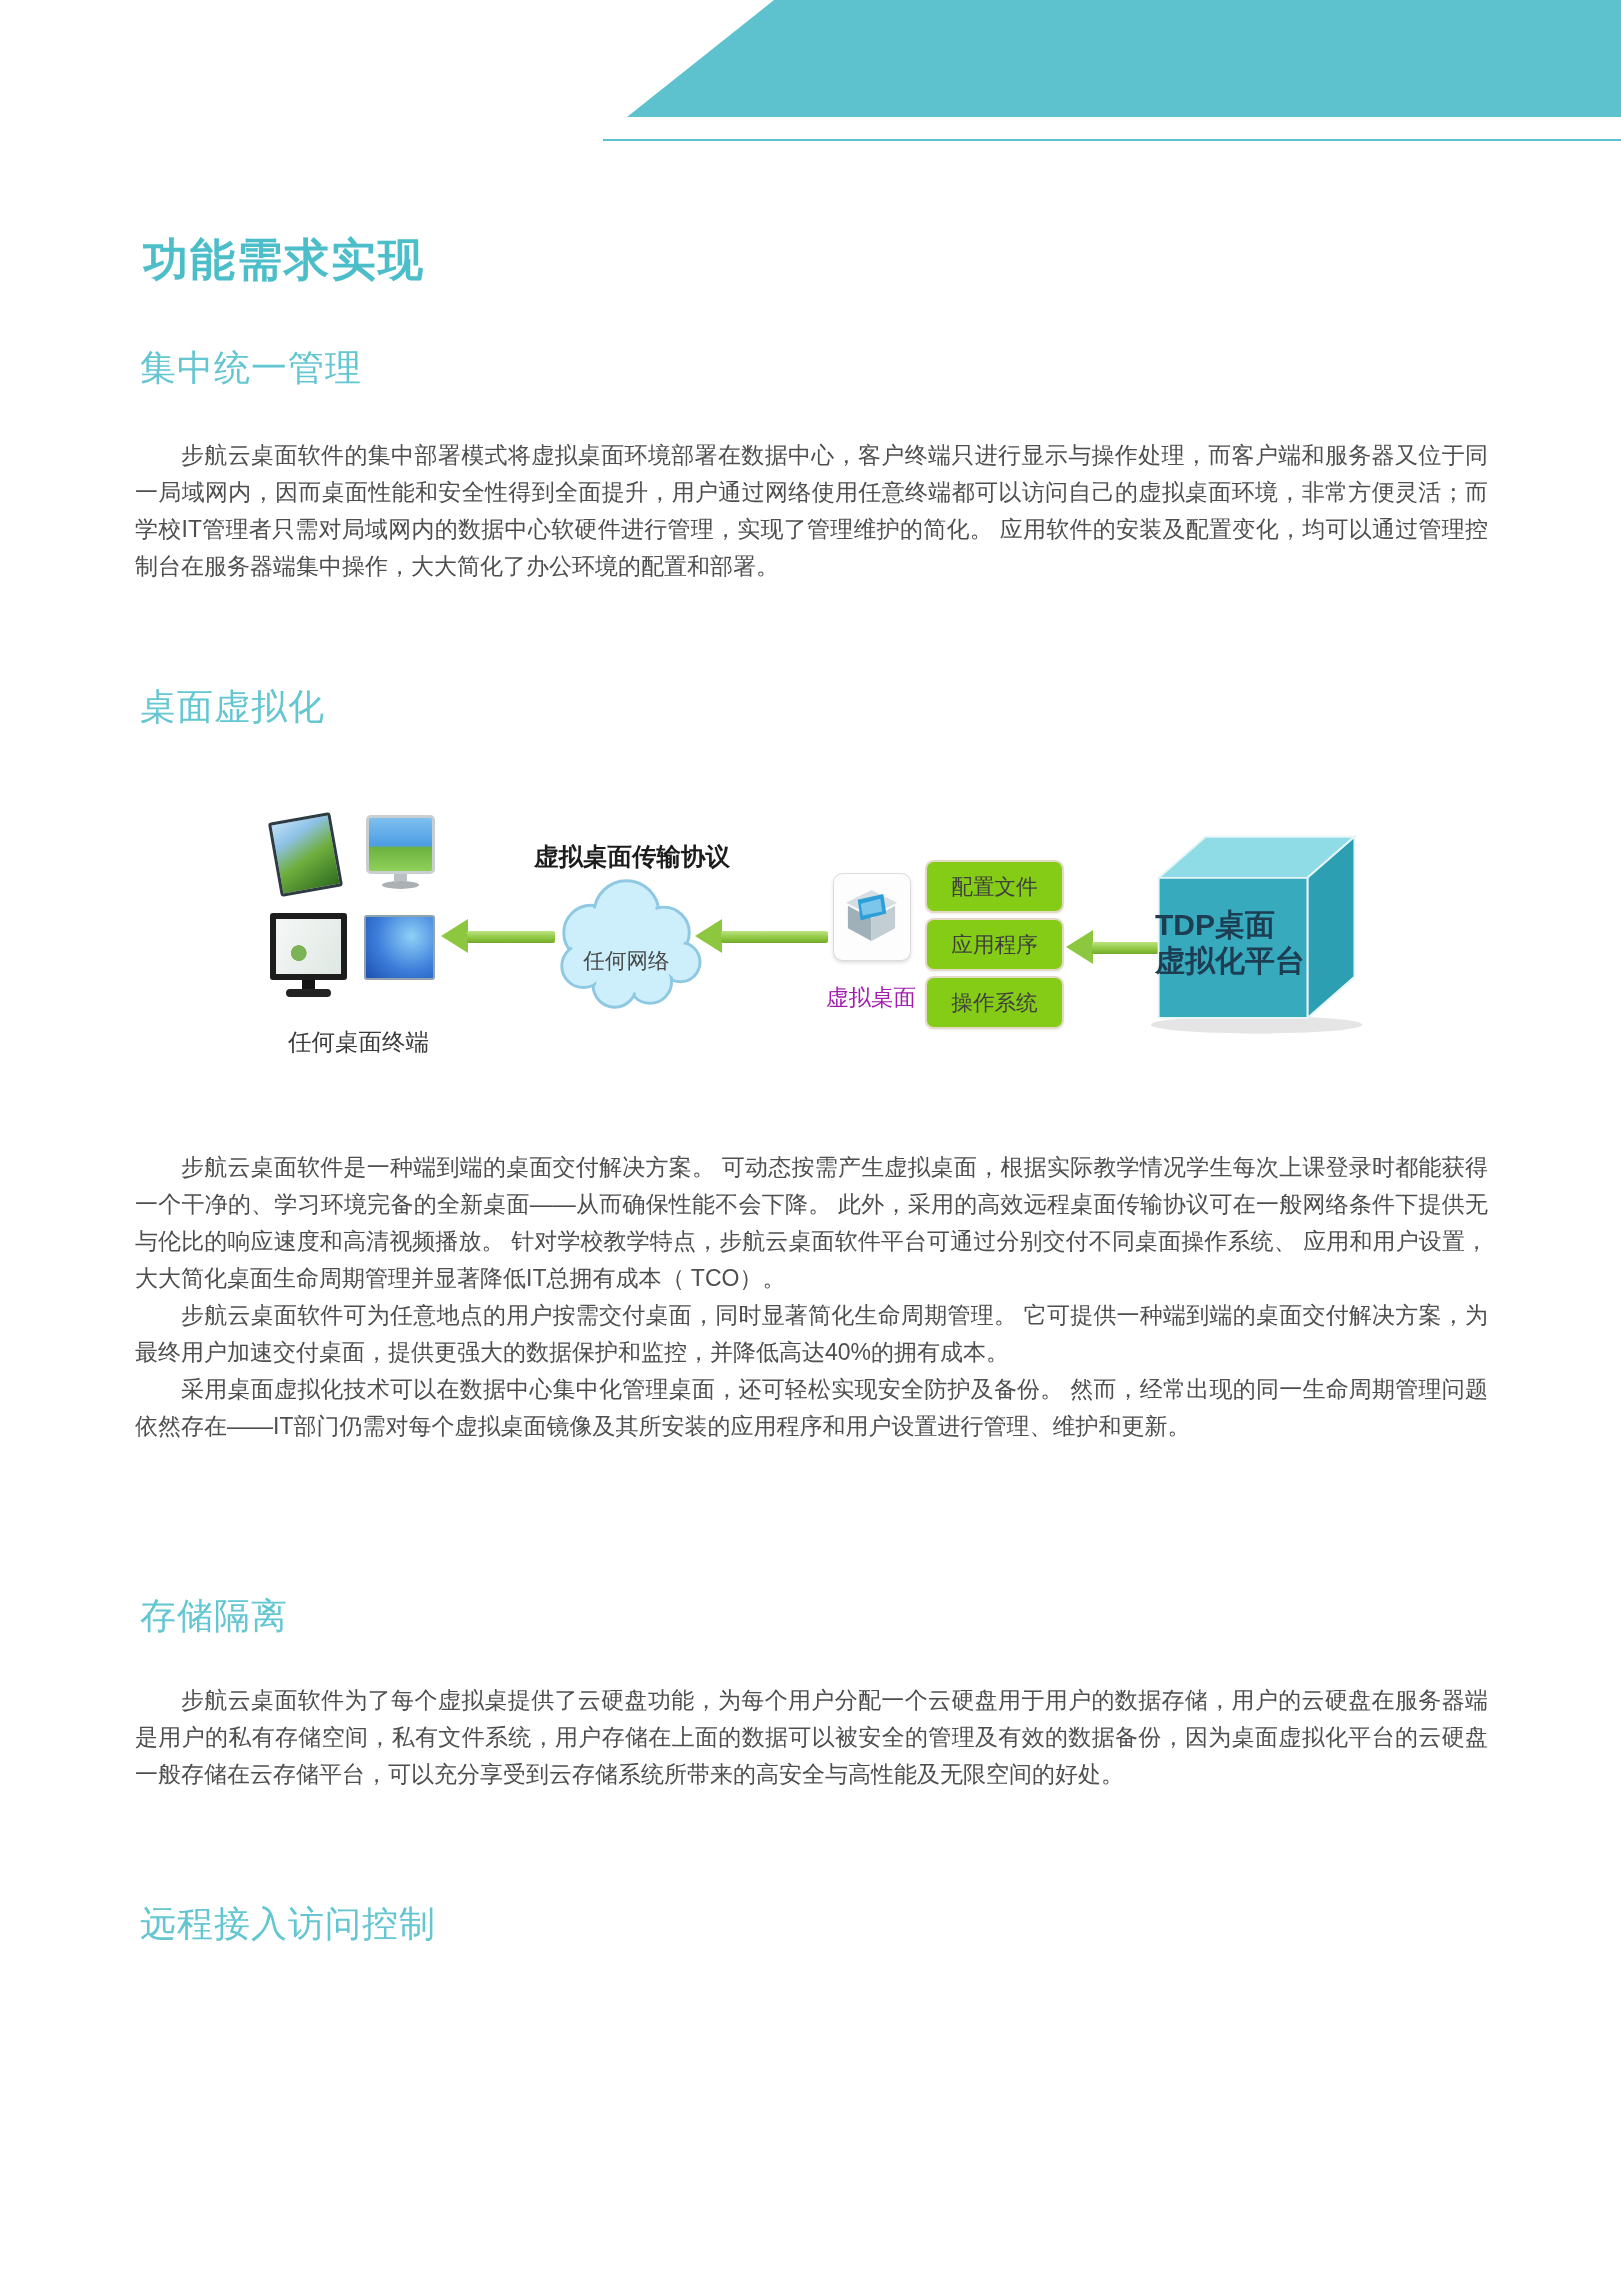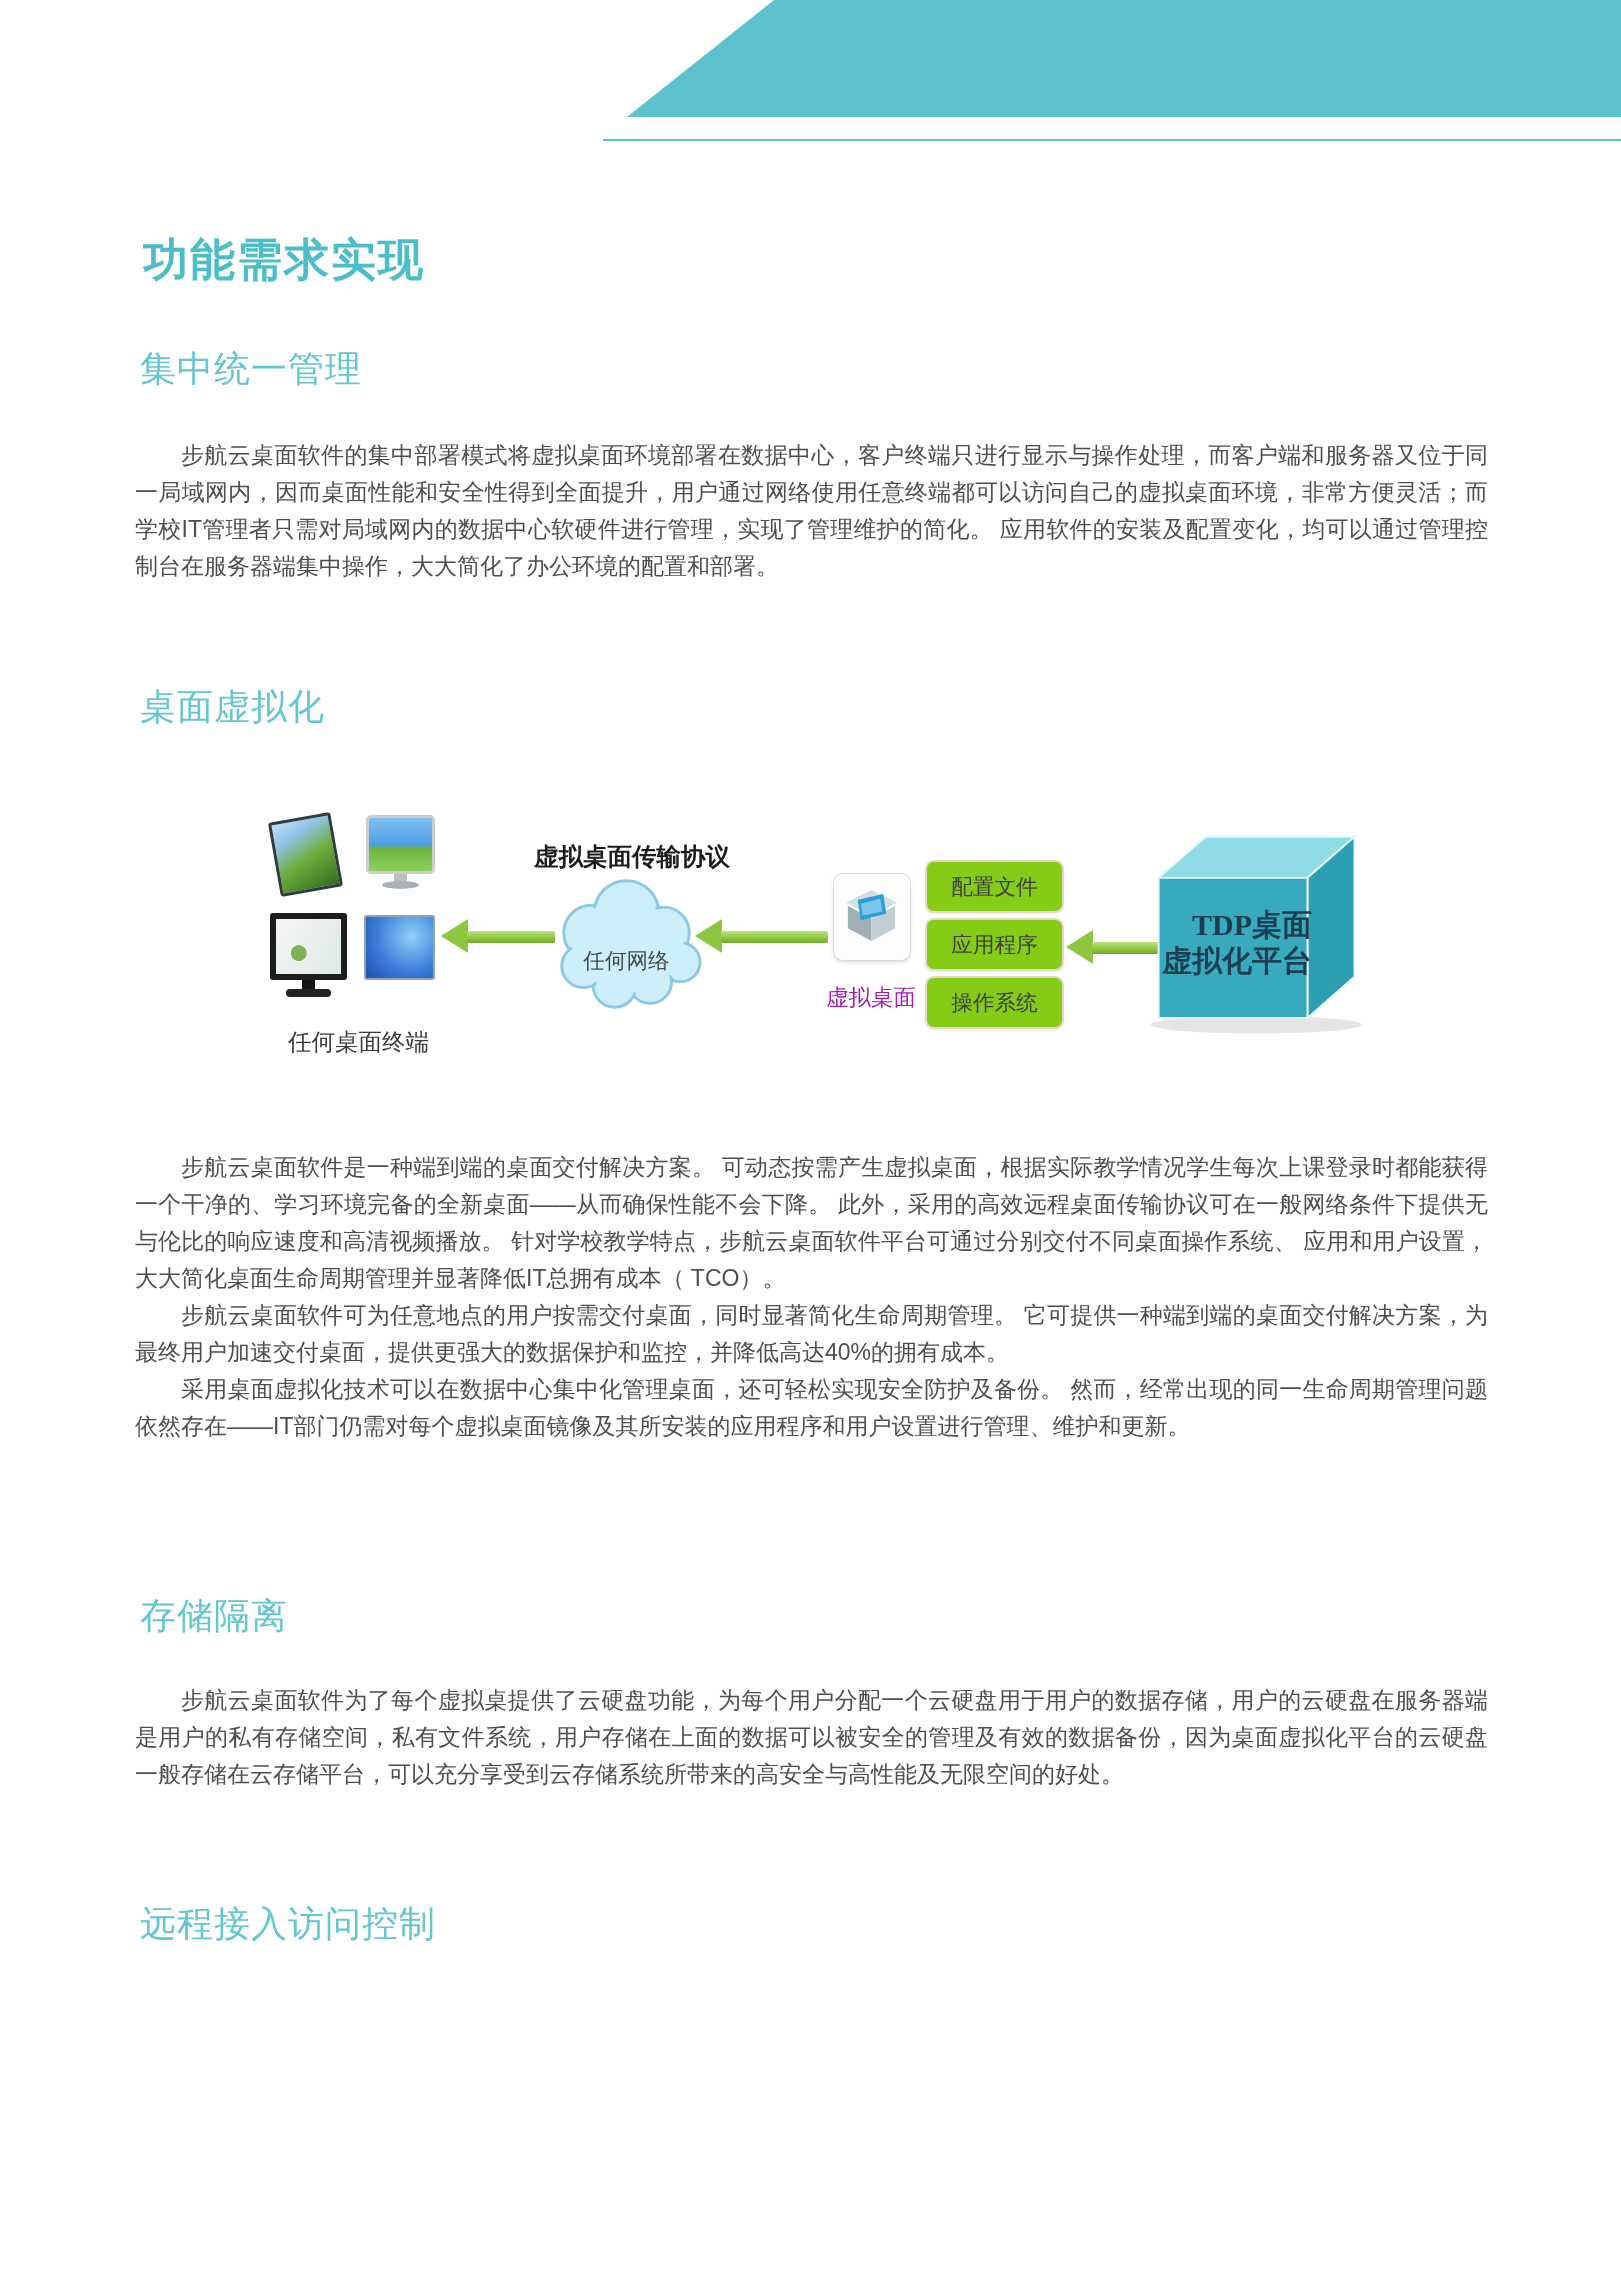--- a/index.html
+++ b/index.html
@@ -29,7 +29,7 @@
     font-size:36px;font-weight:400;letter-spacing:1px;
     color:var(--heading-color,#63c6d1);line-height:1.2;white-space:nowrap;
   }
-  .h2-1{top:347px;}
+  .h2-1{top:347px;font-family:Liberation Serif, serif;}
   .h2-2{top:685px;}
   .h2-3{top:1594px;text-align:center;}
   .h2-4{top:1902px;}

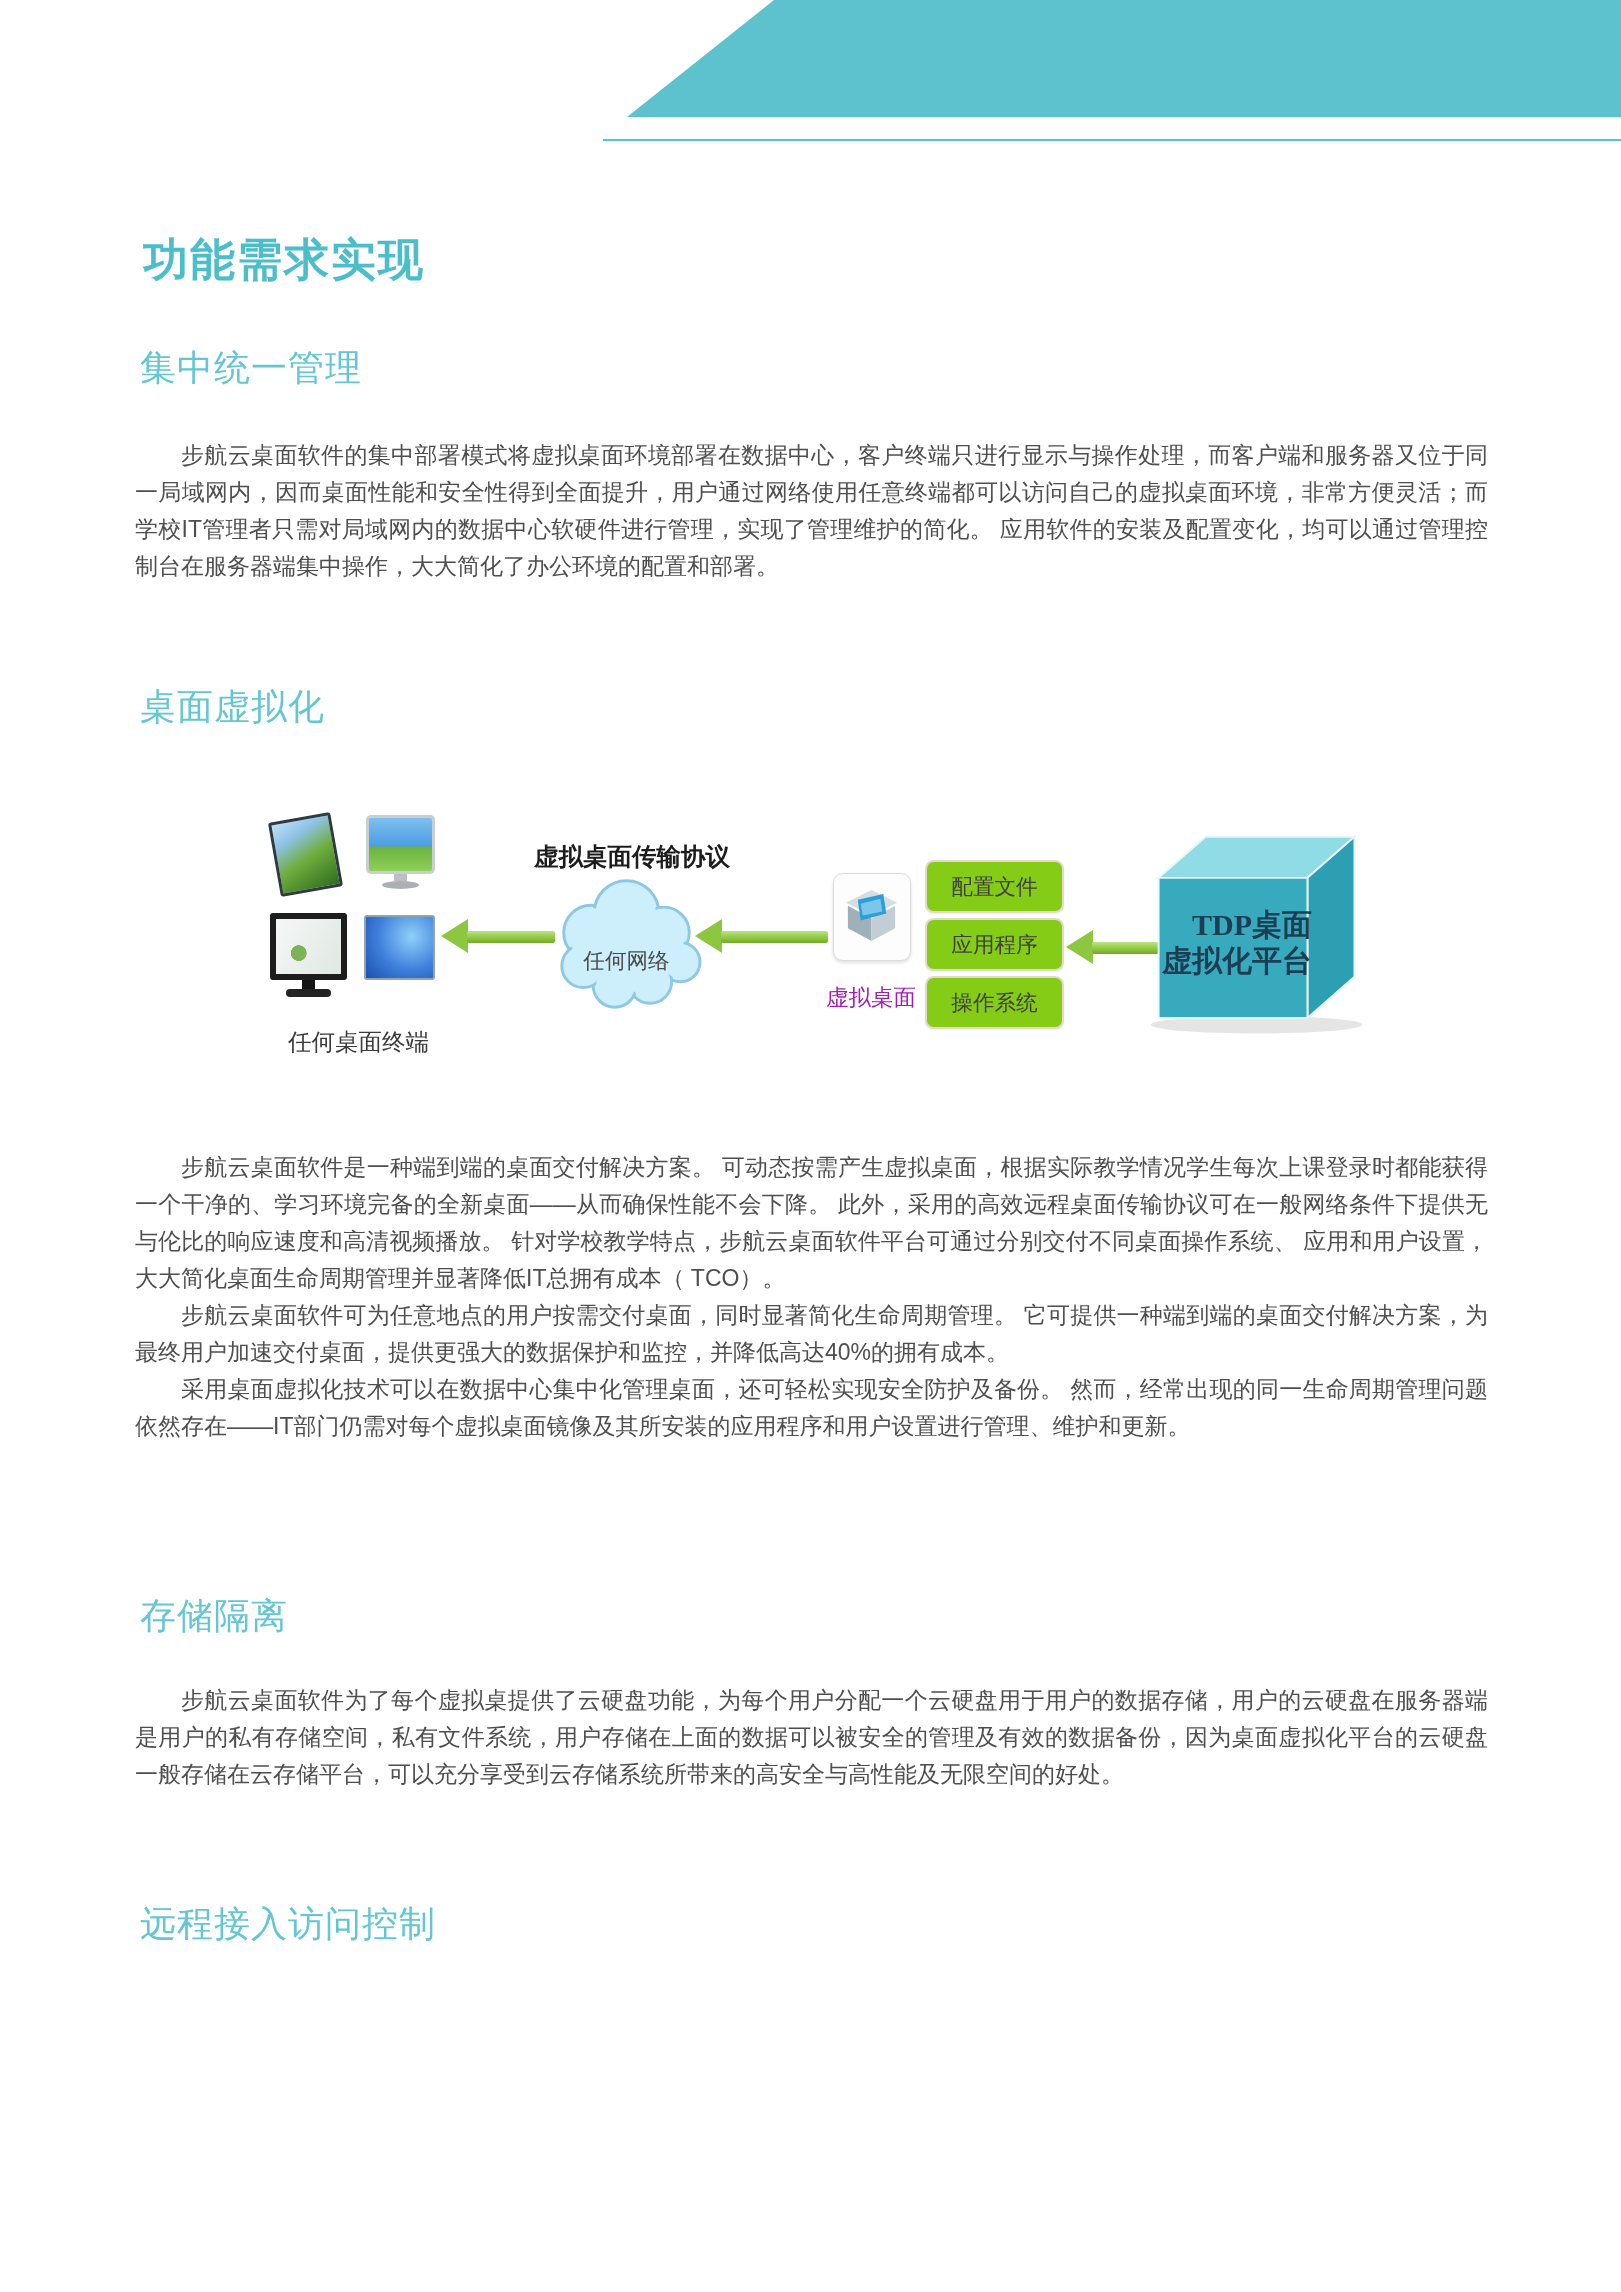--- a/index.html
+++ b/index.html
@@ -99,8 +99,8 @@
     font-size:21.6px;color:#3f3f3f;box-shadow:0 1px 2px rgba(0,0,0,.08);}
   
   .cube-svg{position:absolute;left:965px;top:19.6px;}
-  .cube-label{position:absolute;left:979px;top:108px;width:157px;text-align:right;
-    font-size:30px;line-height:36px;font-weight:700;color:var(--cube-text,#1c3d52);font-family:Liberation Serif, serif;}
+  .cube-label{position:absolute;left:979px;top:108px;width:157px;text-align:left;
+    font-size:30px;line-height:36px;font-weight:700;color:var(--cube-text,#1c3d52);}
 </style>
 </head>
 <body>

